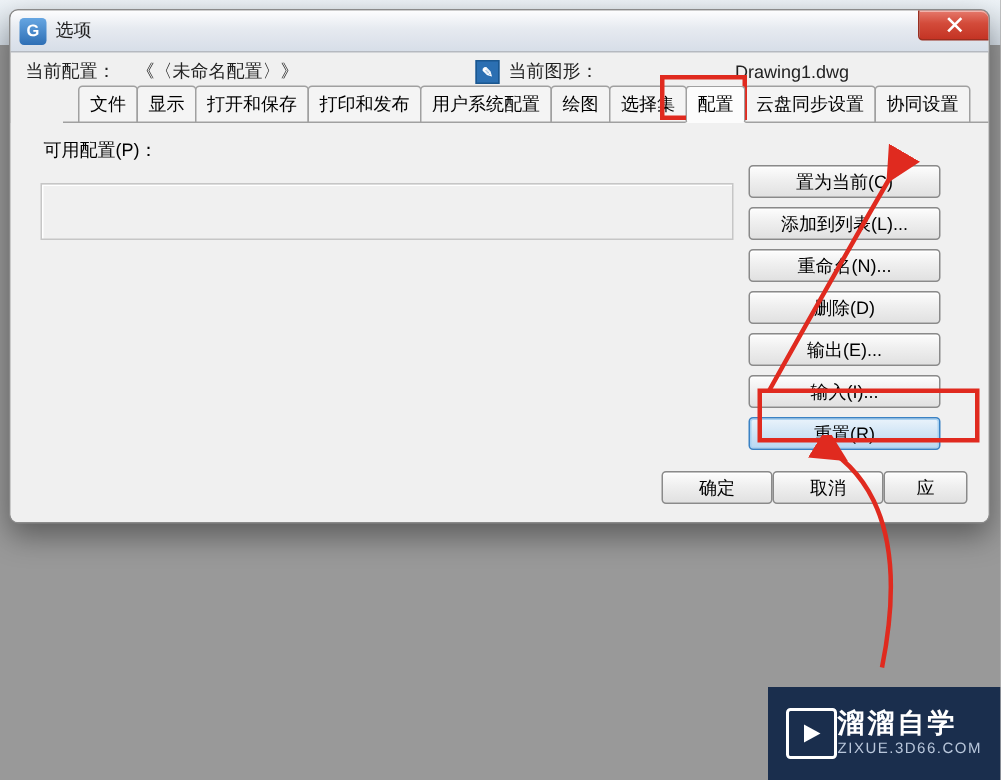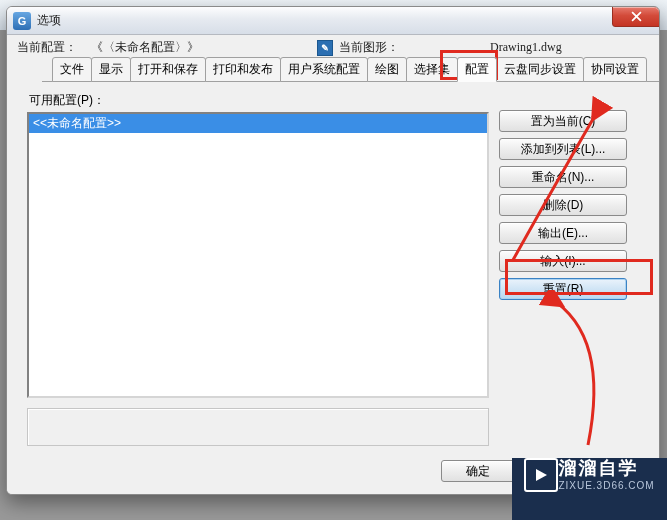--- a/index.html
+++ b/index.html
@@ -96,7 +96,7 @@
     color:#fff;font-size:9px;font-weight:bold;
     border:1px solid #1b578f;
   }
-  .fname-val { font-family: Liberation Serif, serif; margin-left:85px;}
+  .fname-val { font-family: Liberation Sans, sans-serif; margin-left:85px;}
 
   
   .tabs {

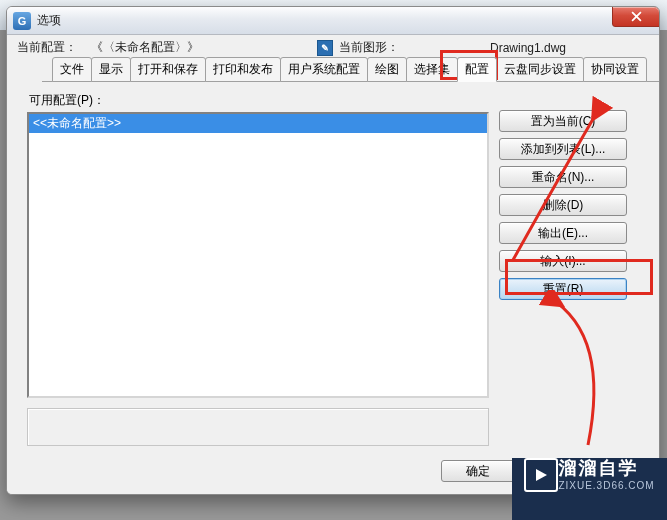--- a/index.html
+++ b/index.html
@@ -285,9 +285,6 @@
 
     <div class="left-col">
       <div class="label-row">可用配置(P)：</div>
-      <div class="listbox">
-        <div class="list-item">&lt;&lt;未命名配置&gt;&gt;</div>
-      </div>
       <div class="empty-box"></div>
     </div>
 

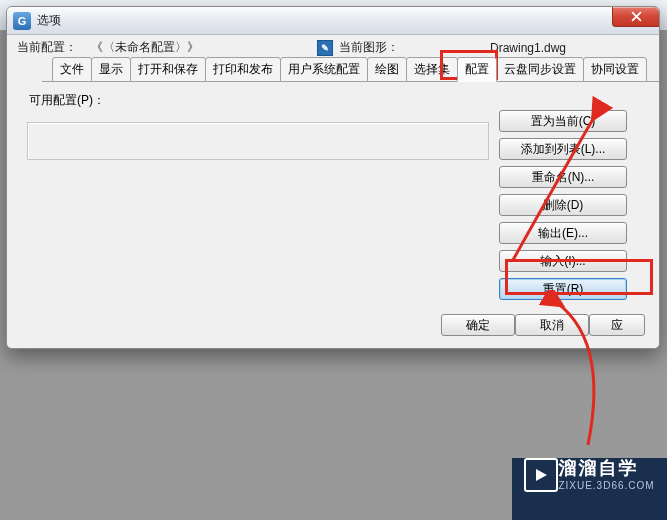--- a/index.html
+++ b/index.html
@@ -224,7 +224,7 @@
     right:0; bottom:0;
     width: 155px; height: 62px;
     background:#1a2e4d;
-    display:flex; align-items:flex-start; justify-content:center;
+    display:flex; align-items:center; justify-content:center;
     gap:0;
     color:#fff;
     font-family:"Microsoft YaHei",Arial;

